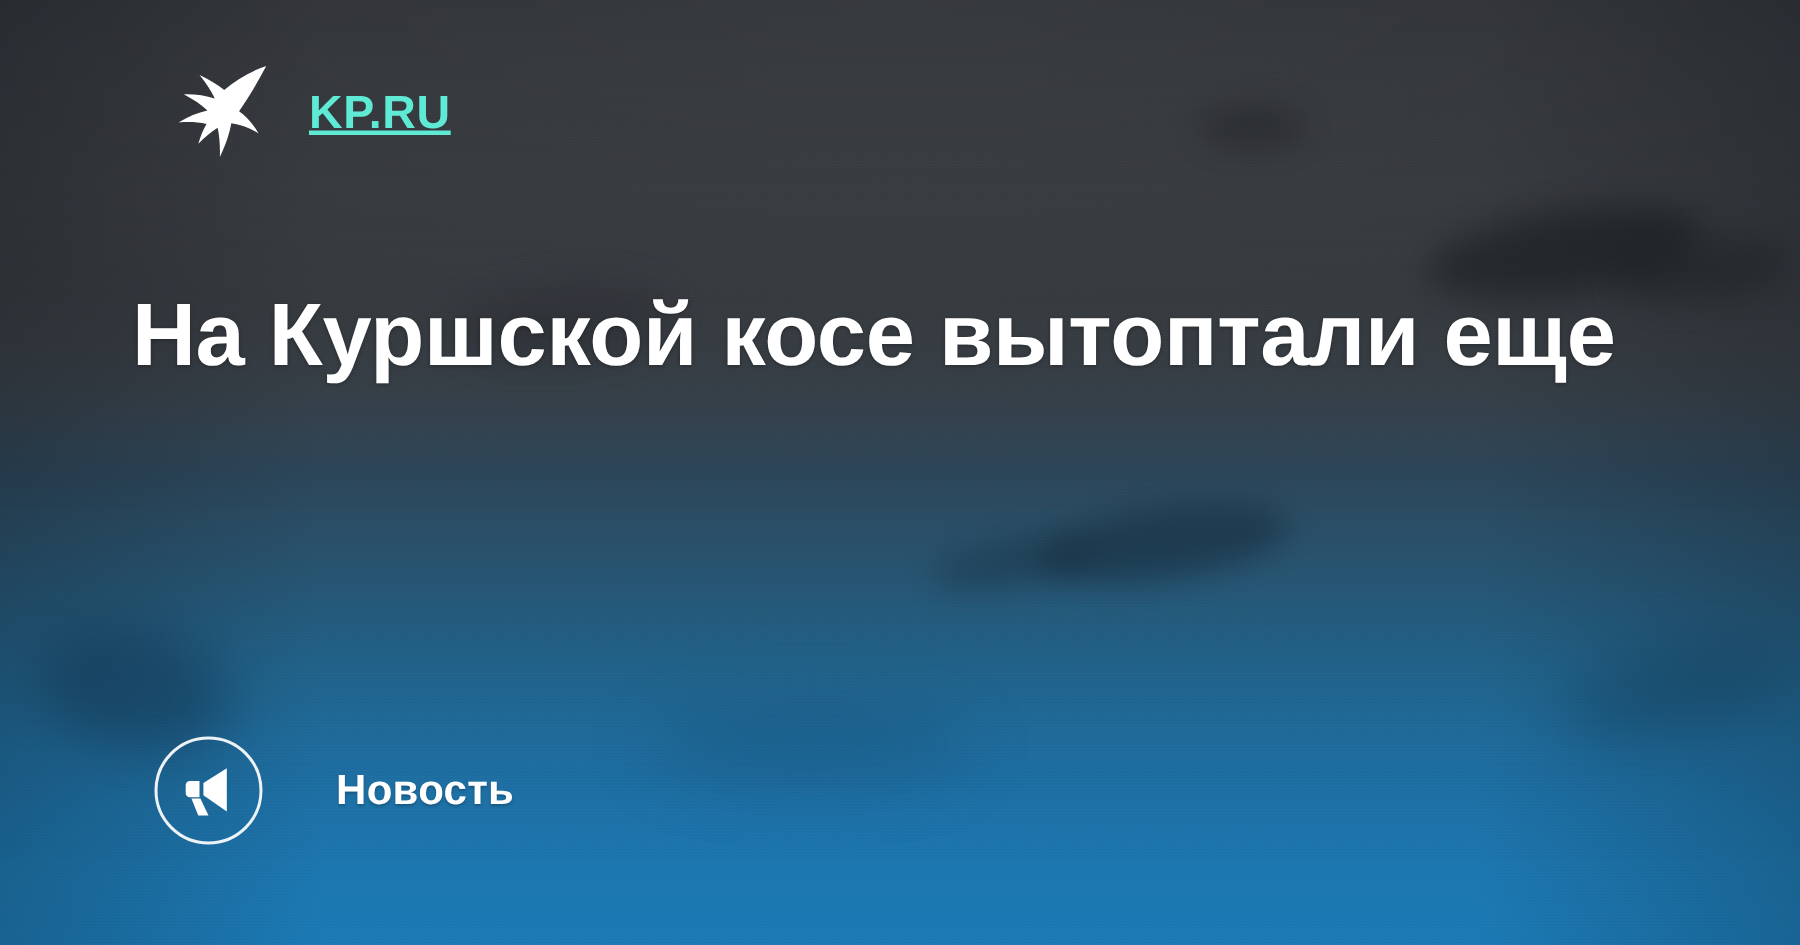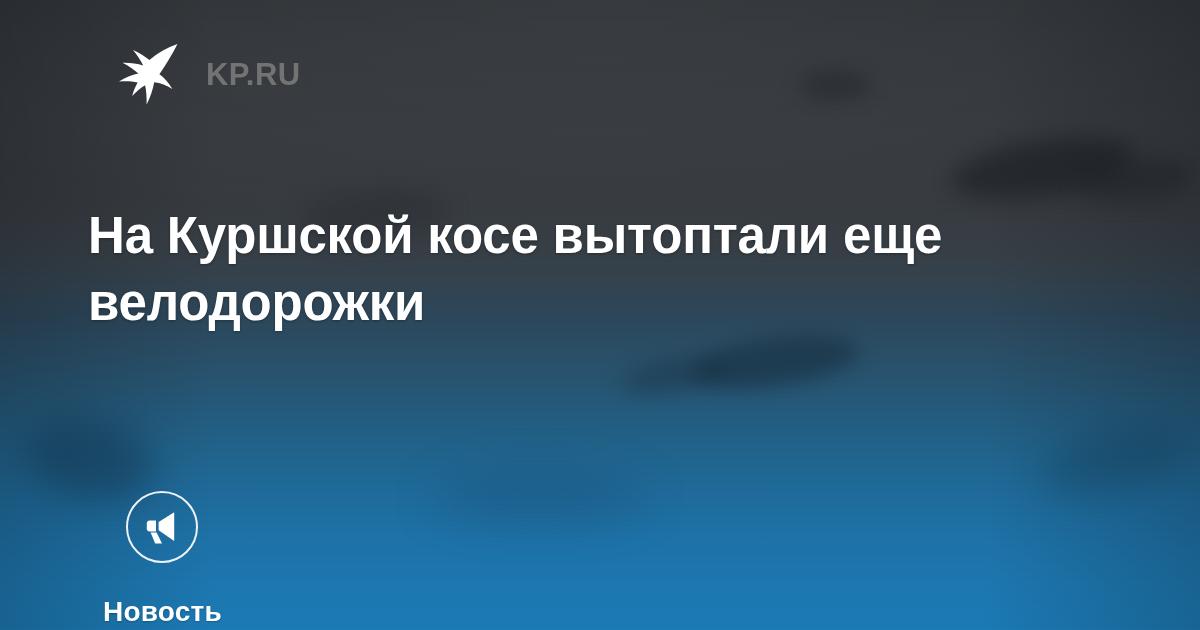--- a/index.html
+++ b/index.html
@@ -154,11 +154,12 @@
   }
   .brand-mark { width: 72px; height: 72px; display: block; }
   .brand-name {
-    color: #737373;
+    color: #5eead4;
     font-size: 31px;
     font-weight: 700;
     letter-spacing: 0.4px;
     line-height: 1;
+    text-decoration: underline;
   }
 
   

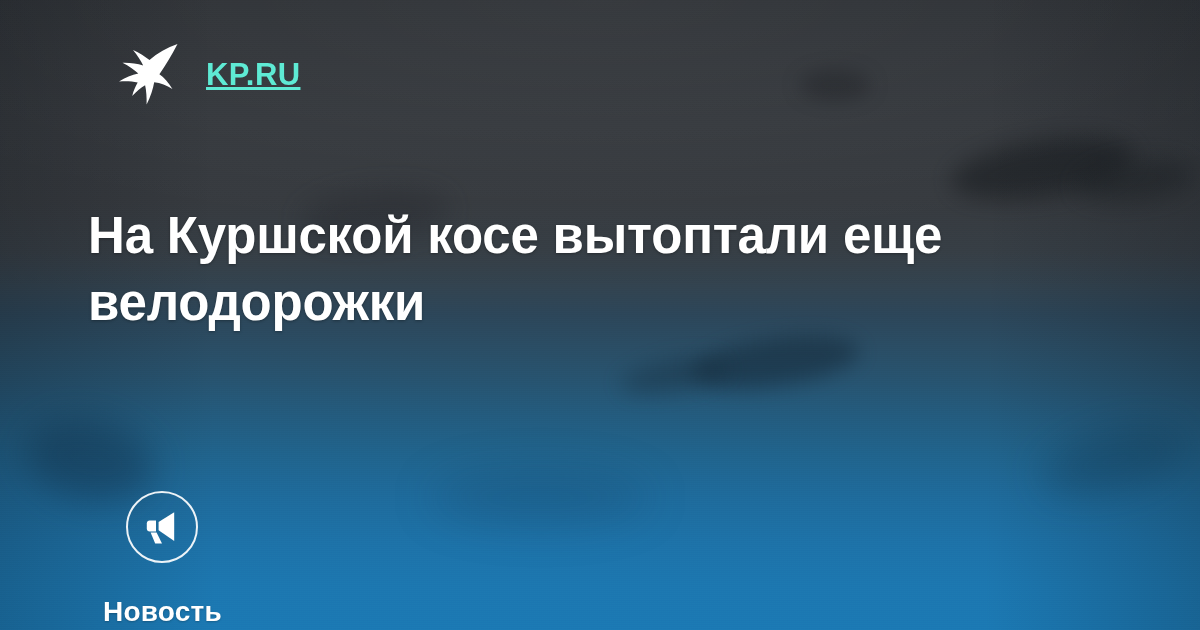--- a/index.html
+++ b/index.html
@@ -166,10 +166,10 @@
   .headline {
     position: absolute;
     left: 88px;
-    top: 202px;
+    top: 190px;
     width: 1010px;
     color: #ffffff;
-    font-size: 51px;
+    font-size: 59px;
     font-weight: 700;
     line-height: 67px;
     letter-spacing: -0.2px;

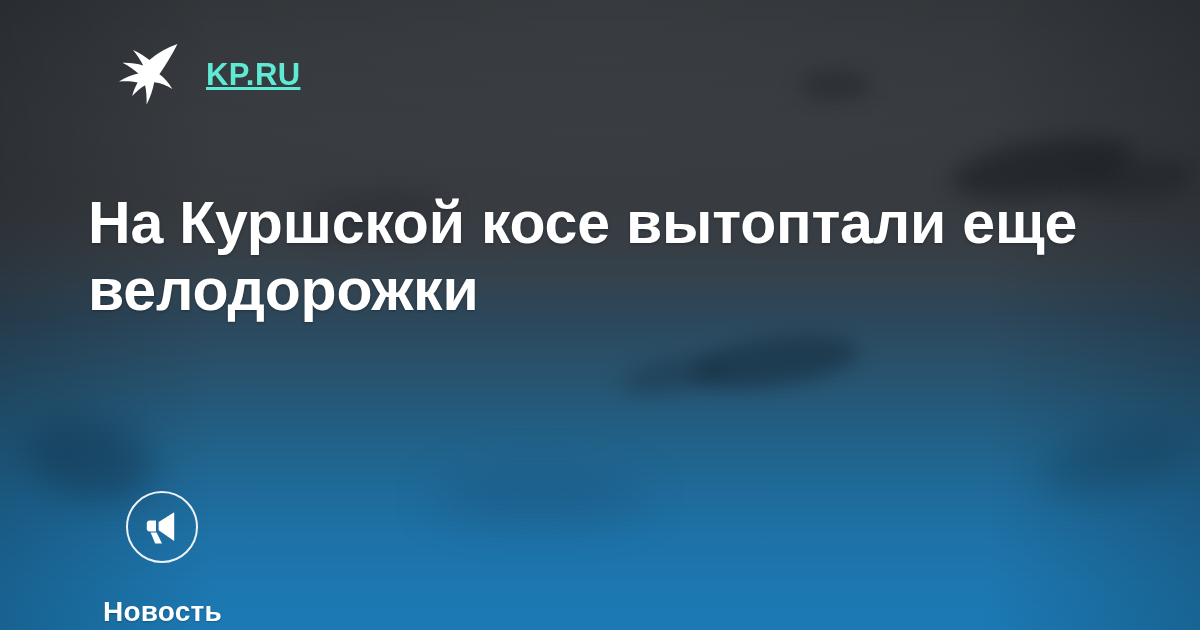--- a/index.html
+++ b/index.html
@@ -238,7 +238,6 @@
 
     <h1 class="headline">
       <span class="headline-line">На Куршской косе вытоптали еще</span>
-      <span class="headline-line">велодорожки</span>
     </h1>
 
     <div class="badge">

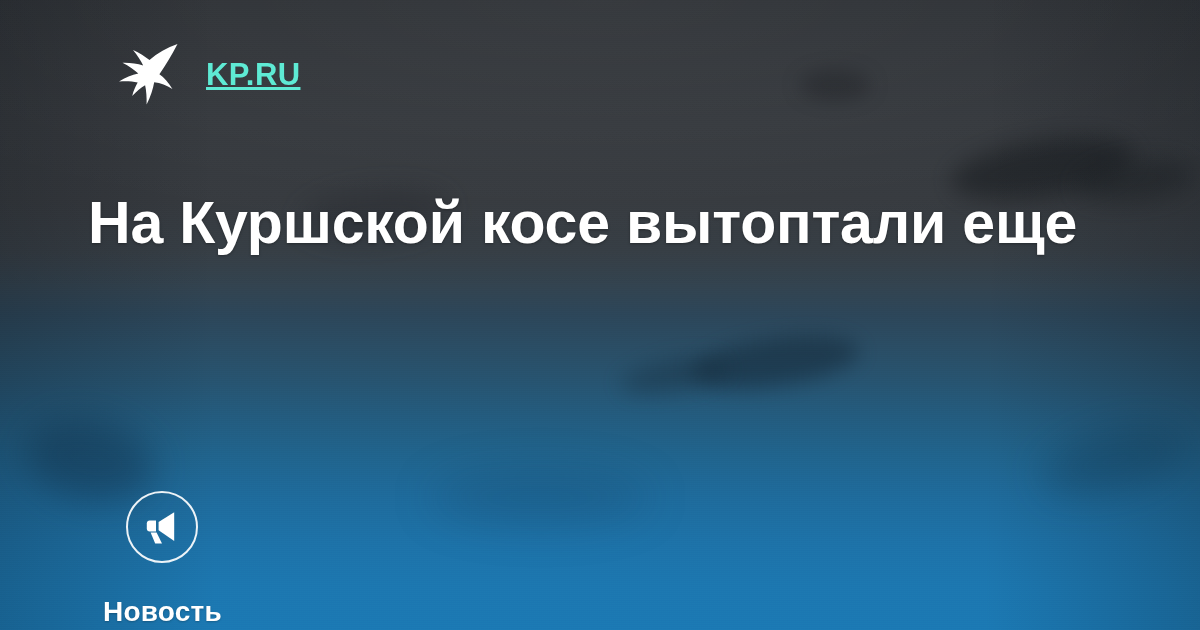--- a/index.html
+++ b/index.html
@@ -183,8 +183,7 @@
     left: 103px; top: 491px;
     display: flex;
     align-items: center;
-    gap: 35px;
-    flex-direction: column;
+    gap: 49px;
   }
   .badge-circle {
     position: relative;

